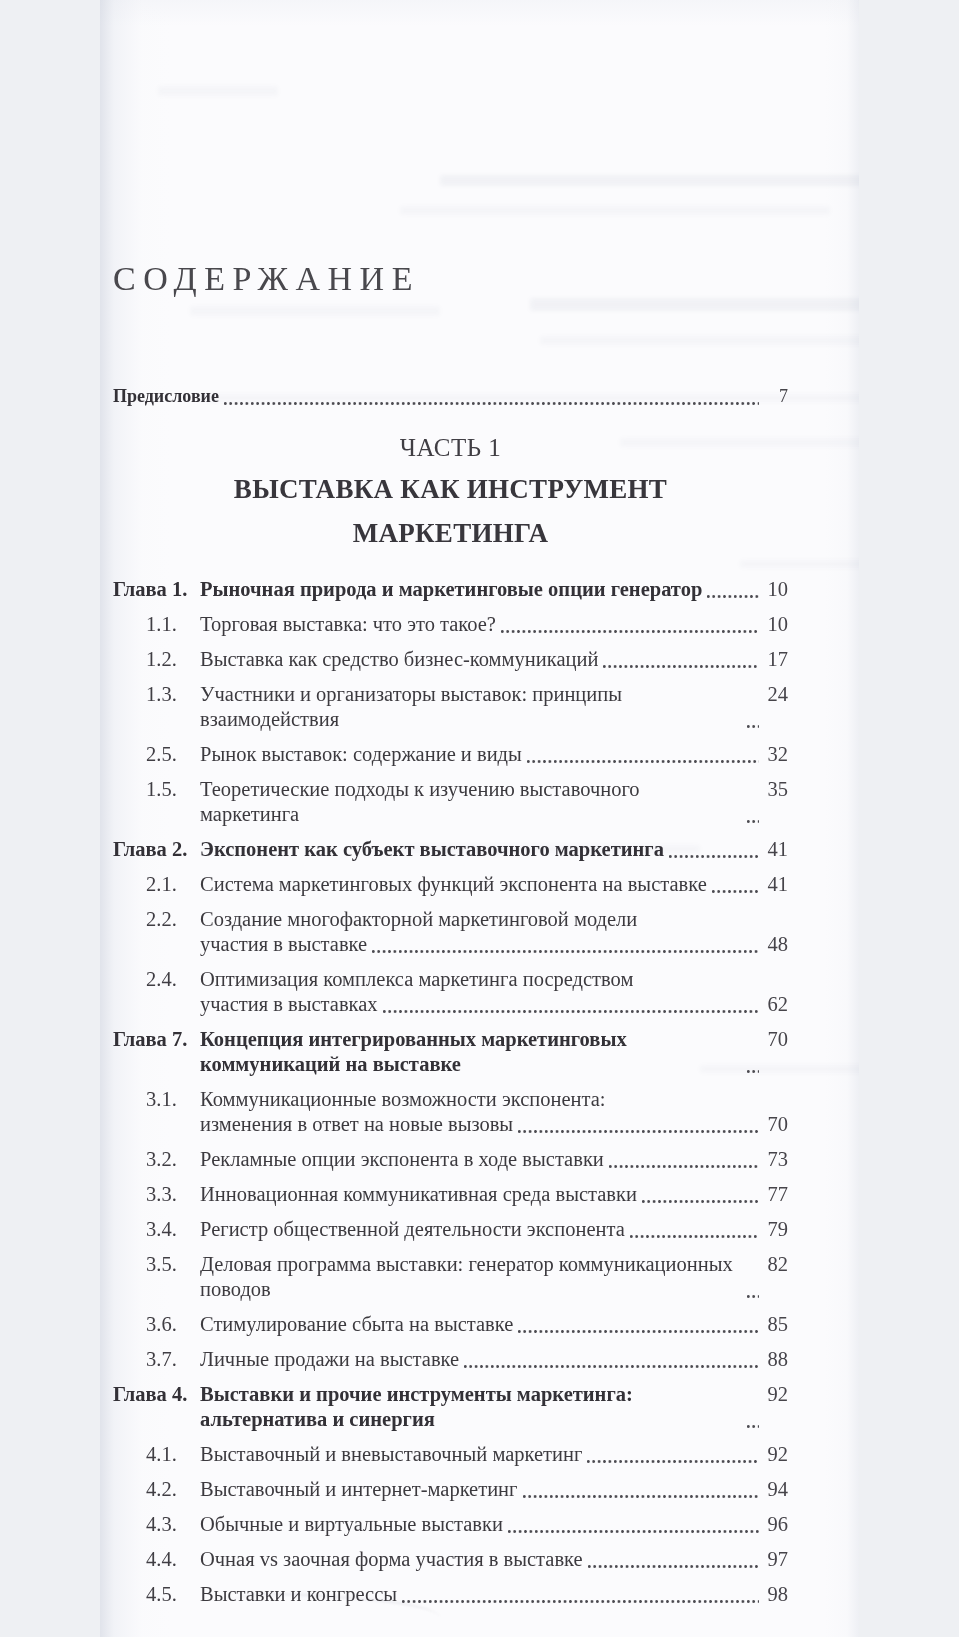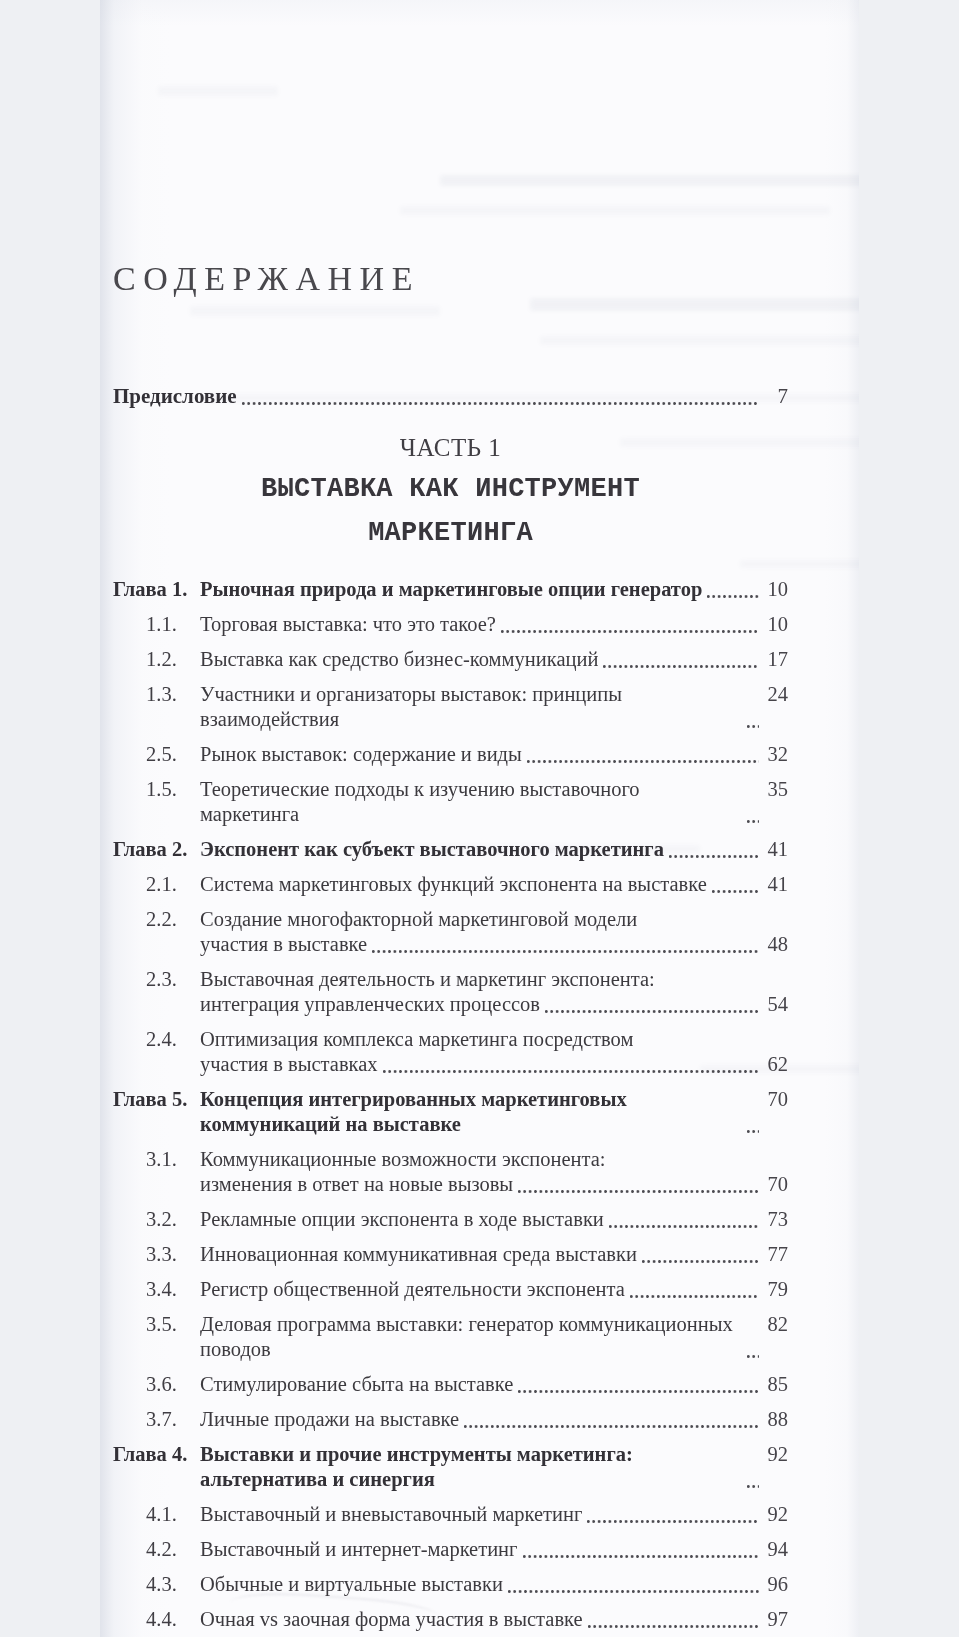--- a/index.html
+++ b/index.html
@@ -63,7 +63,7 @@
   .row {
     display: flex;
     align-items: flex-start;
-    font-size: 21px;
+    font-size: 18px;
     line-height: 25px;
   }
   .preface-row {

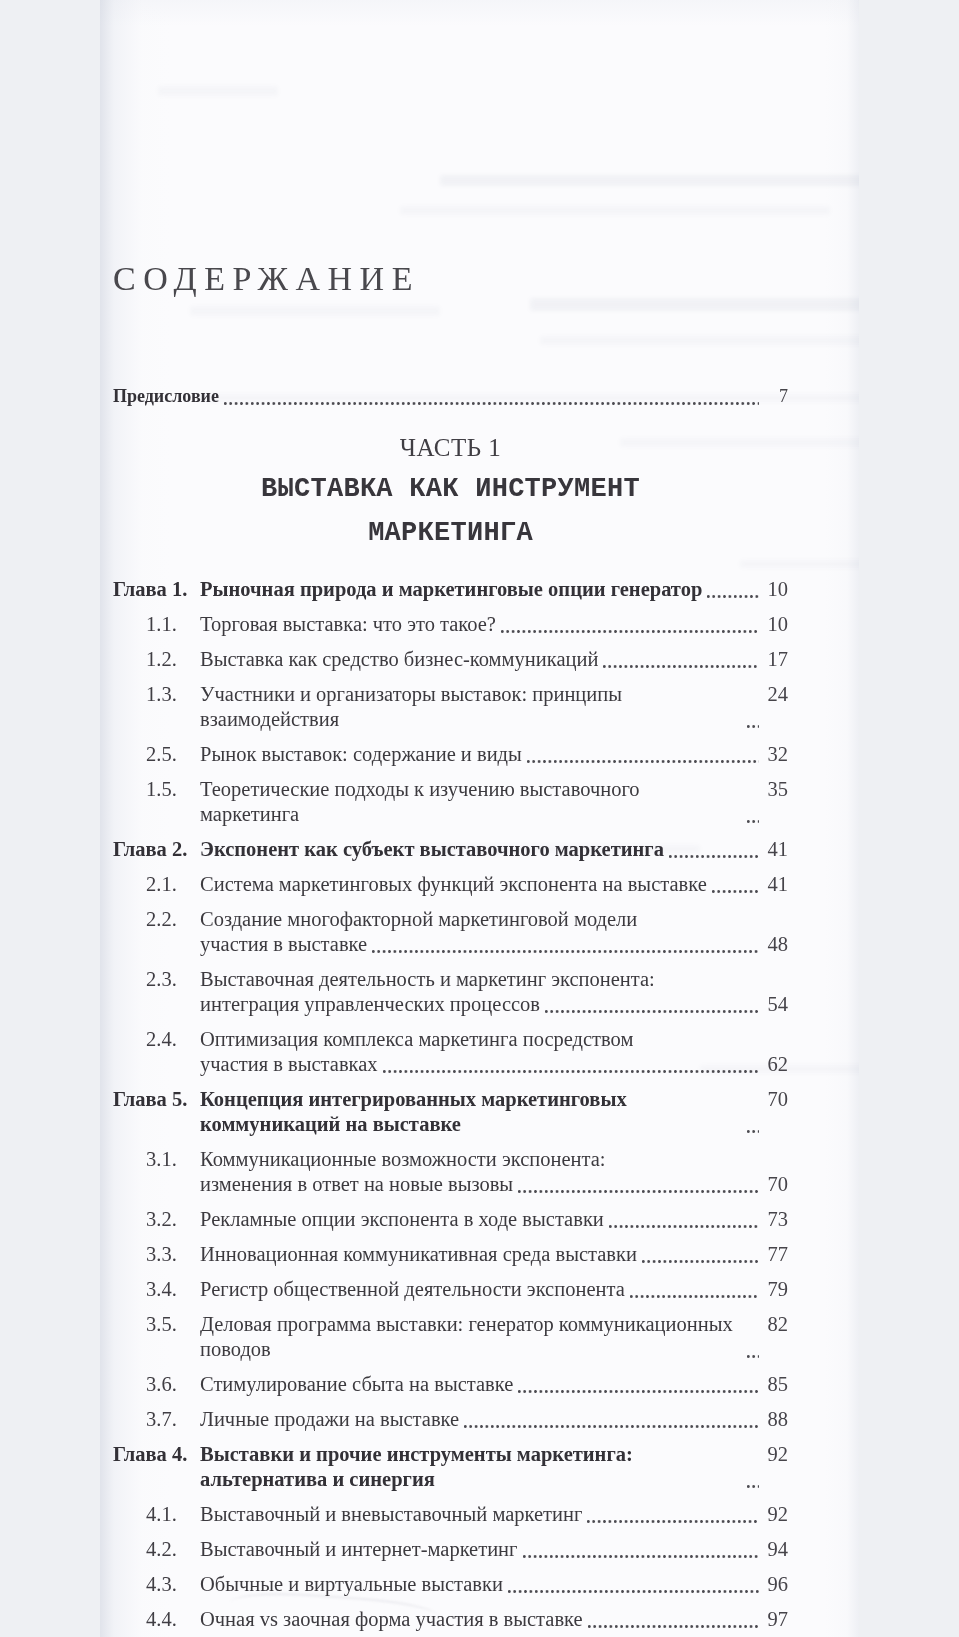--- a/index.html
+++ b/index.html
@@ -104,7 +104,6 @@
     font-weight: bold;
     letter-spacing: 0.01em;
     color: #38363c;
-    font-family: Liberation Mono, monospace;
   }
 
   #chapters { margin-top: 22px; }

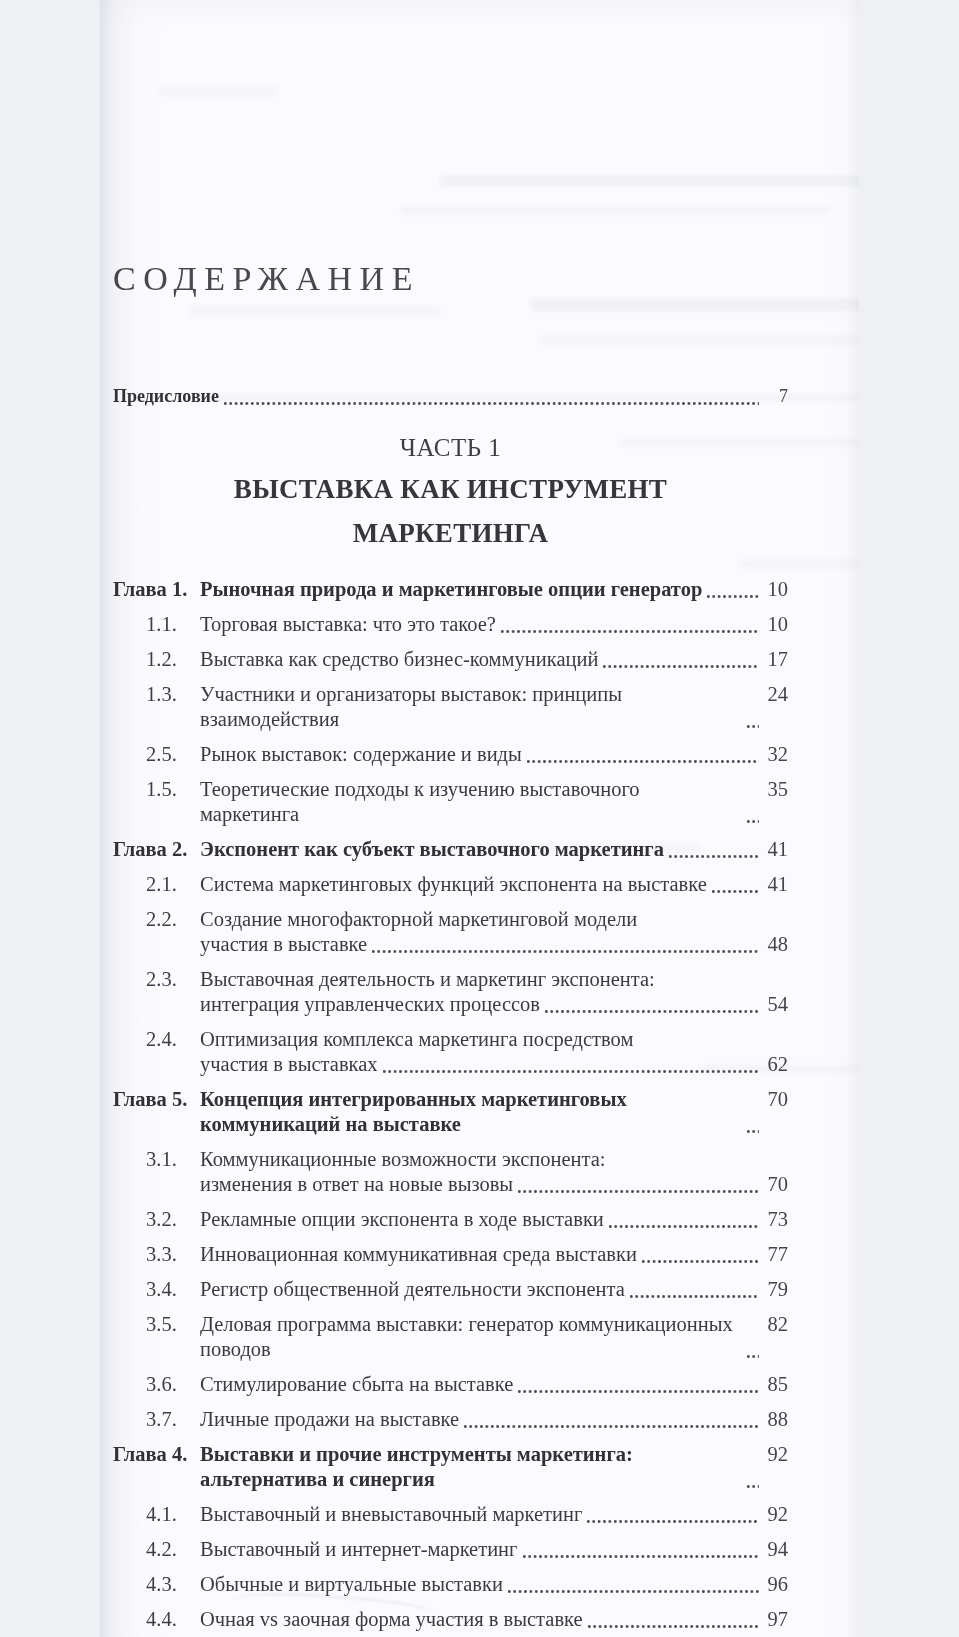--- a/index.html
+++ b/index.html
@@ -272,17 +272,6 @@
             </div>
           </div>
           <div class="entry section-row">
-            <span class="num-col section-num">2.3.</span>
-            <div class="body">
-              <div class="line">Выставочная деятельность и маркетинг экспонента:</div>
-              <div class="line last">
-                <span class="line-text">интеграция управленческих процессов</span>
-                <span class="leader"></span>
-                <span class="pg">54</span>
-              </div>
-            </div>
-          </div>
-          <div class="entry section-row">
             <span class="num-col section-num">2.4.</span>
             <div class="body">
               <div class="line">Оптимизация комплекса маркетинга посредством</div>

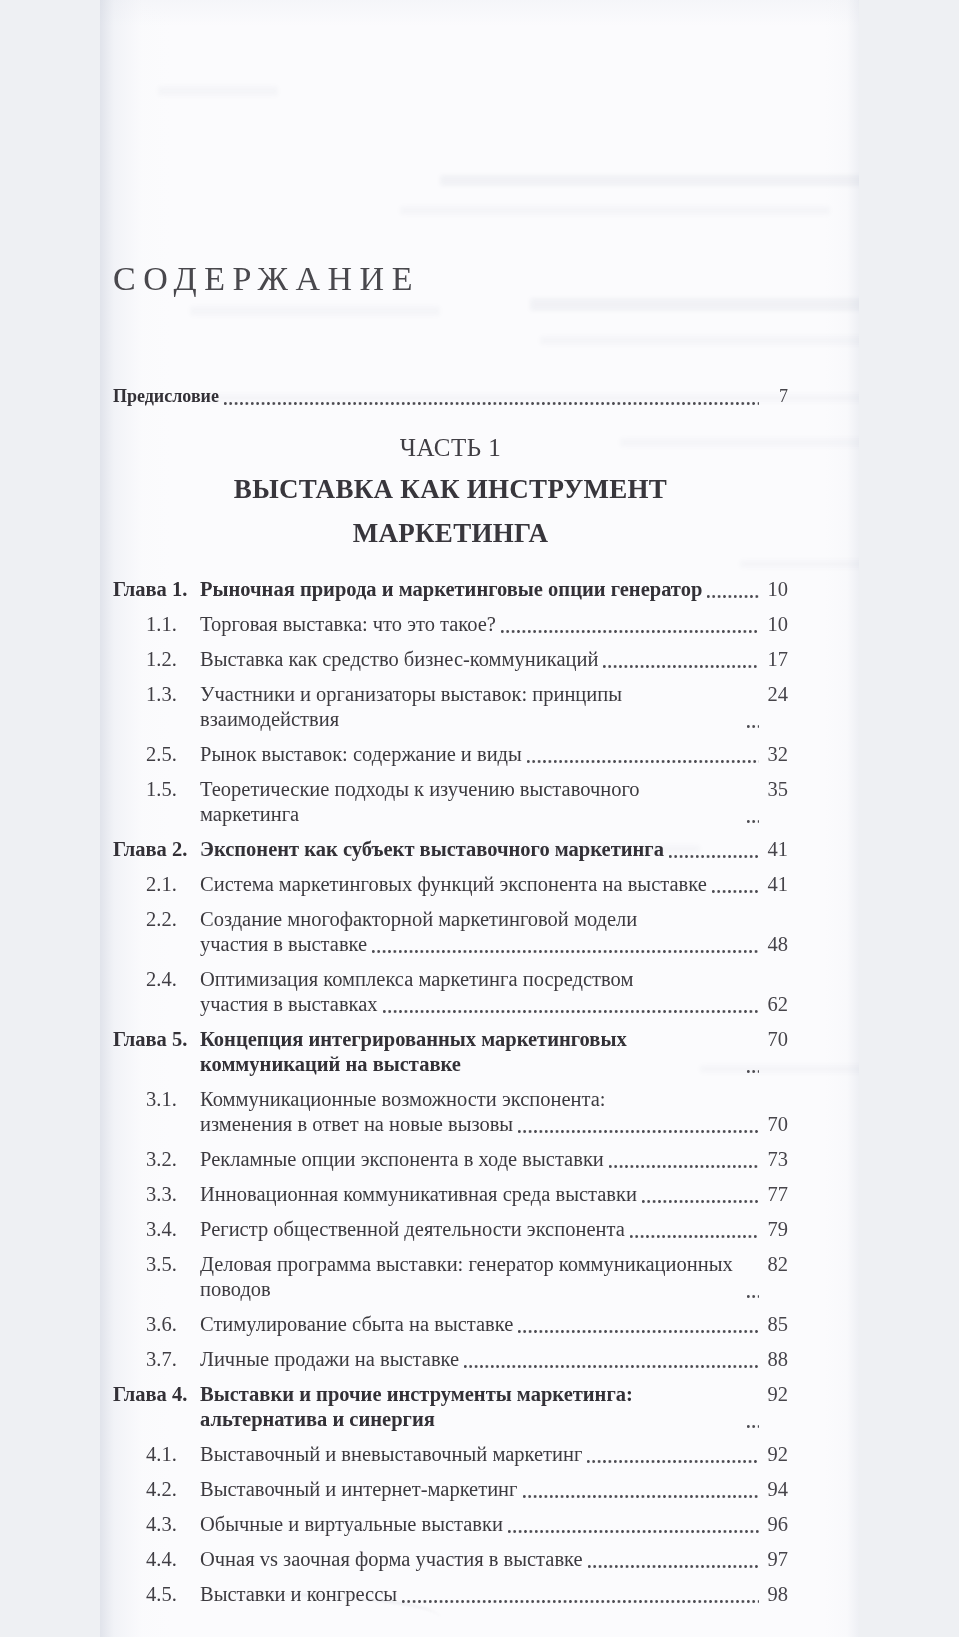--- a/index.html
+++ b/index.html
@@ -285,7 +285,7 @@
         </div>
         <div class="chapter">
           <div class="entry chapter-head">
-            <span class="num-col">Глава 5.</span>
+            <span class="num-col">Глава 7.</span>
             <div class="body">
               <div class="line last">
                 <span class="line-text">Концепция интегрированных маркетинговых коммуникаций на выставке</span>

